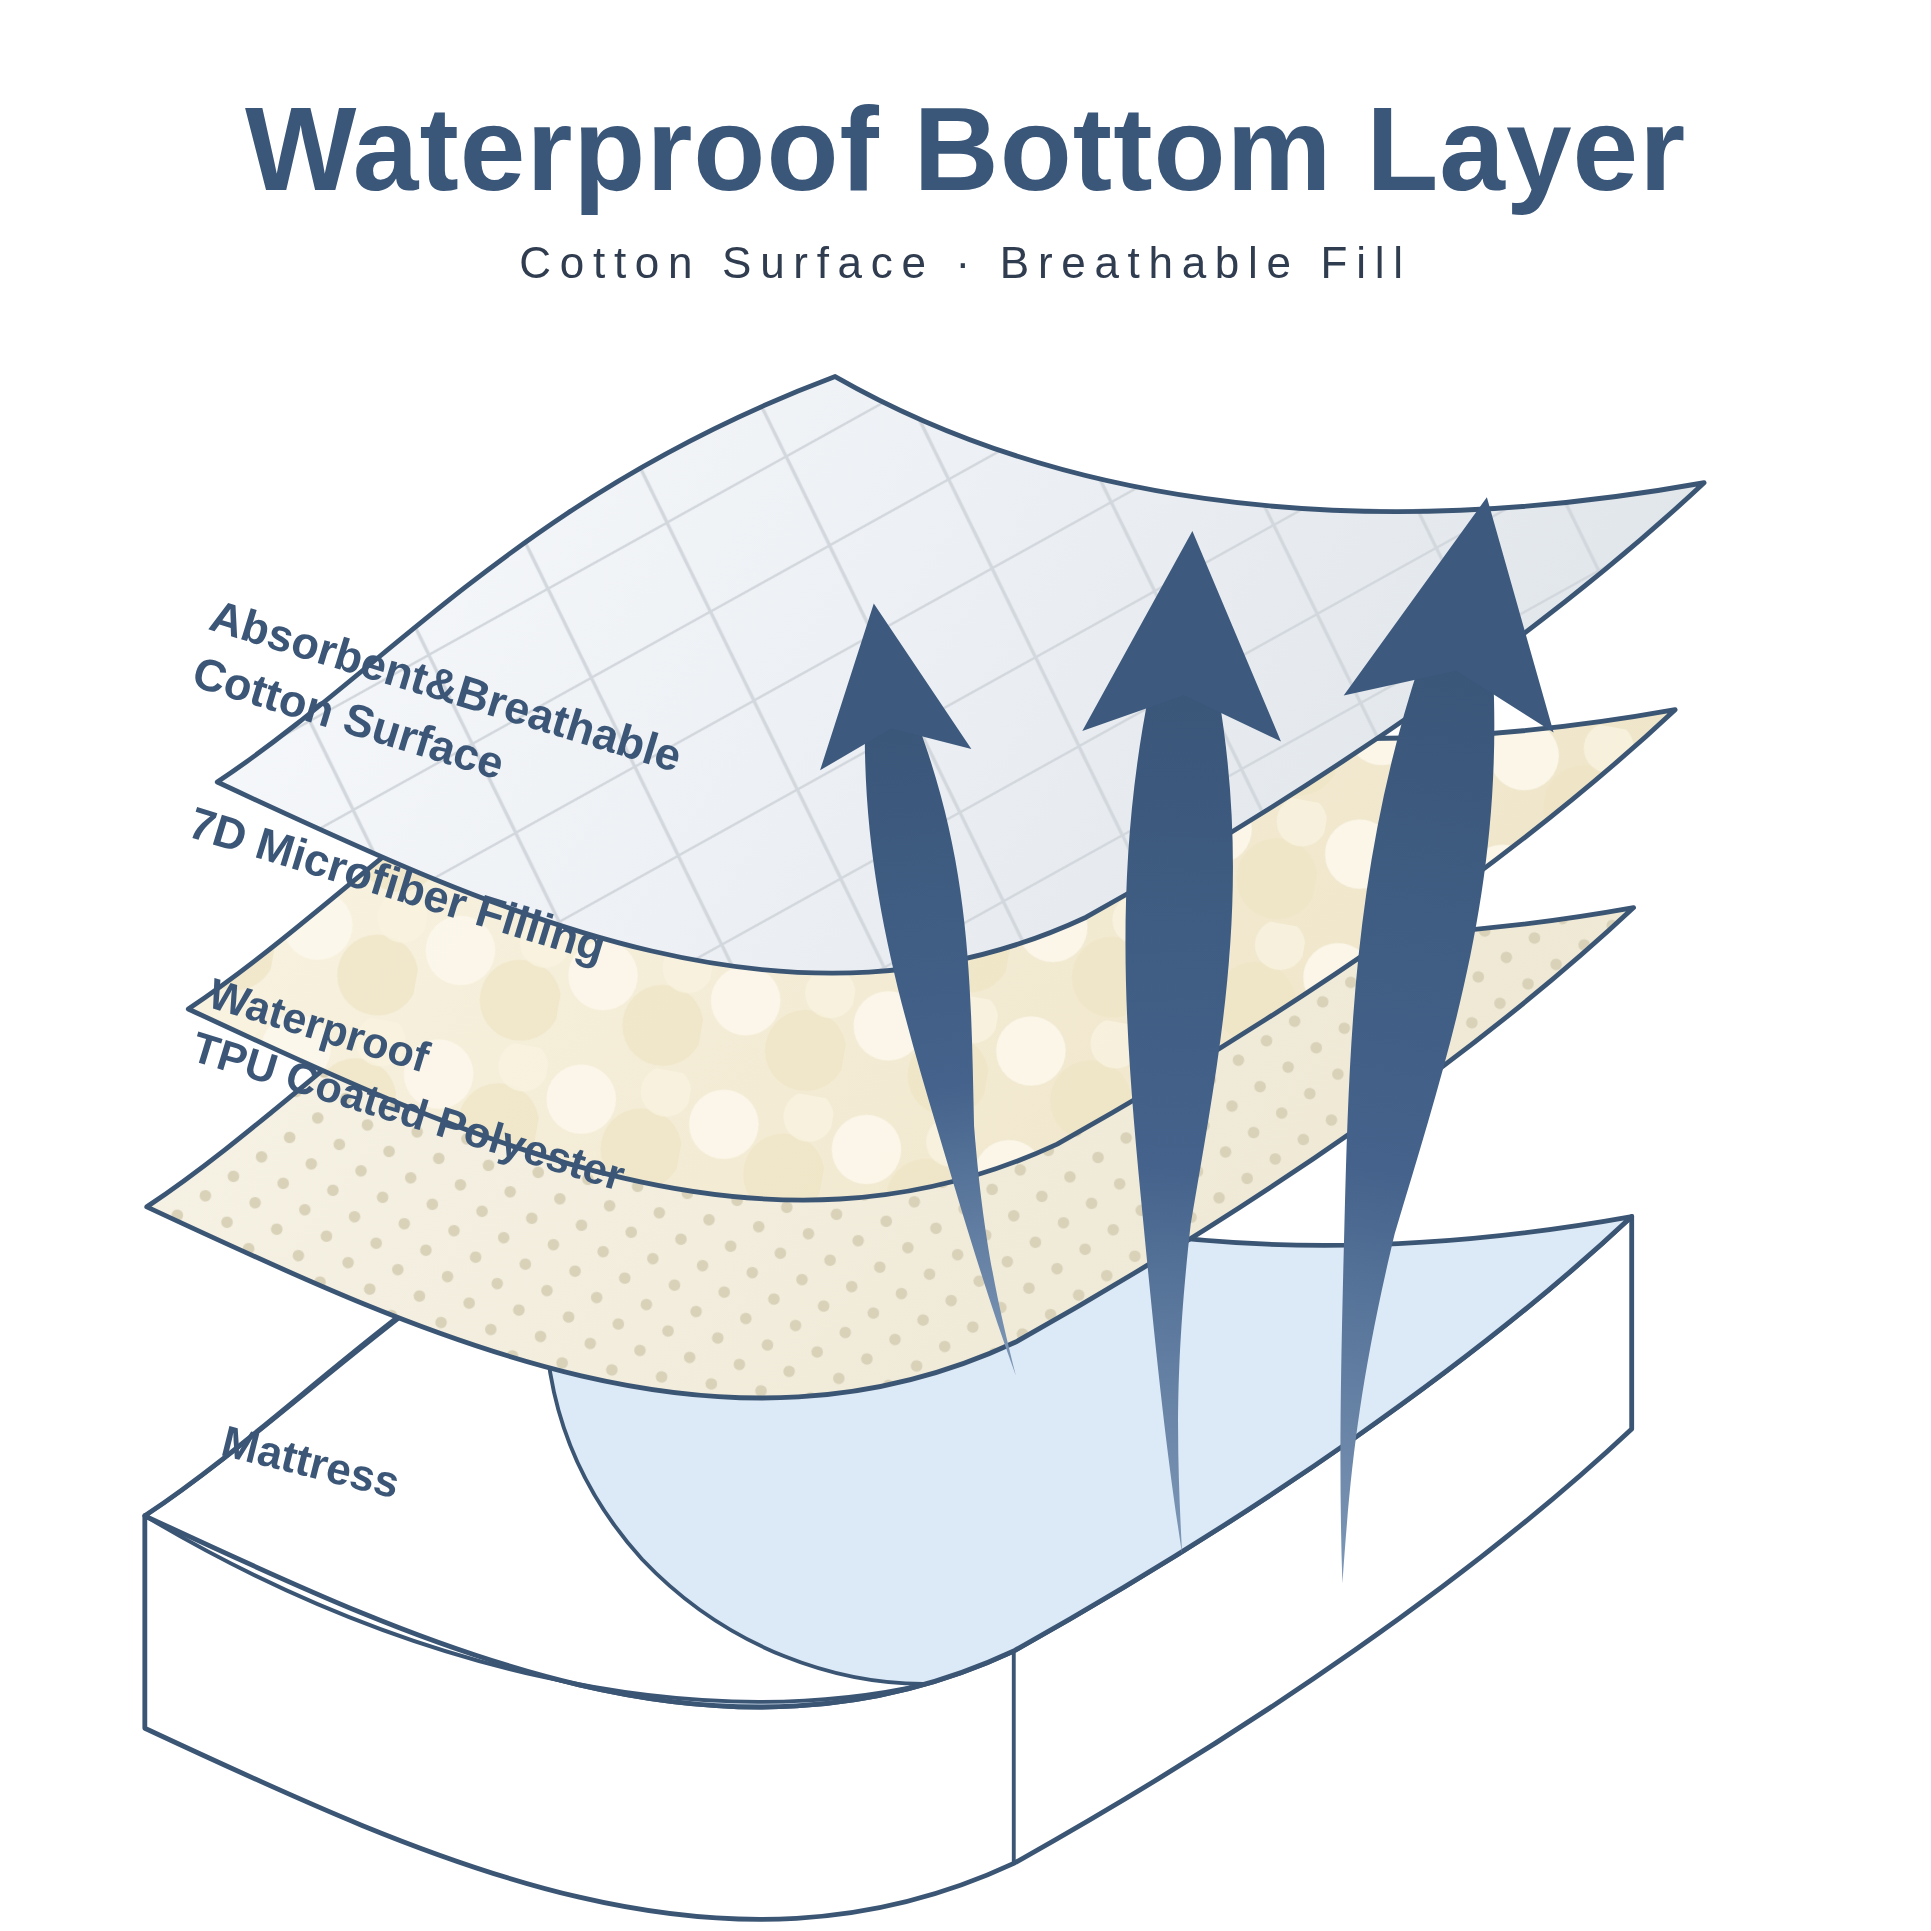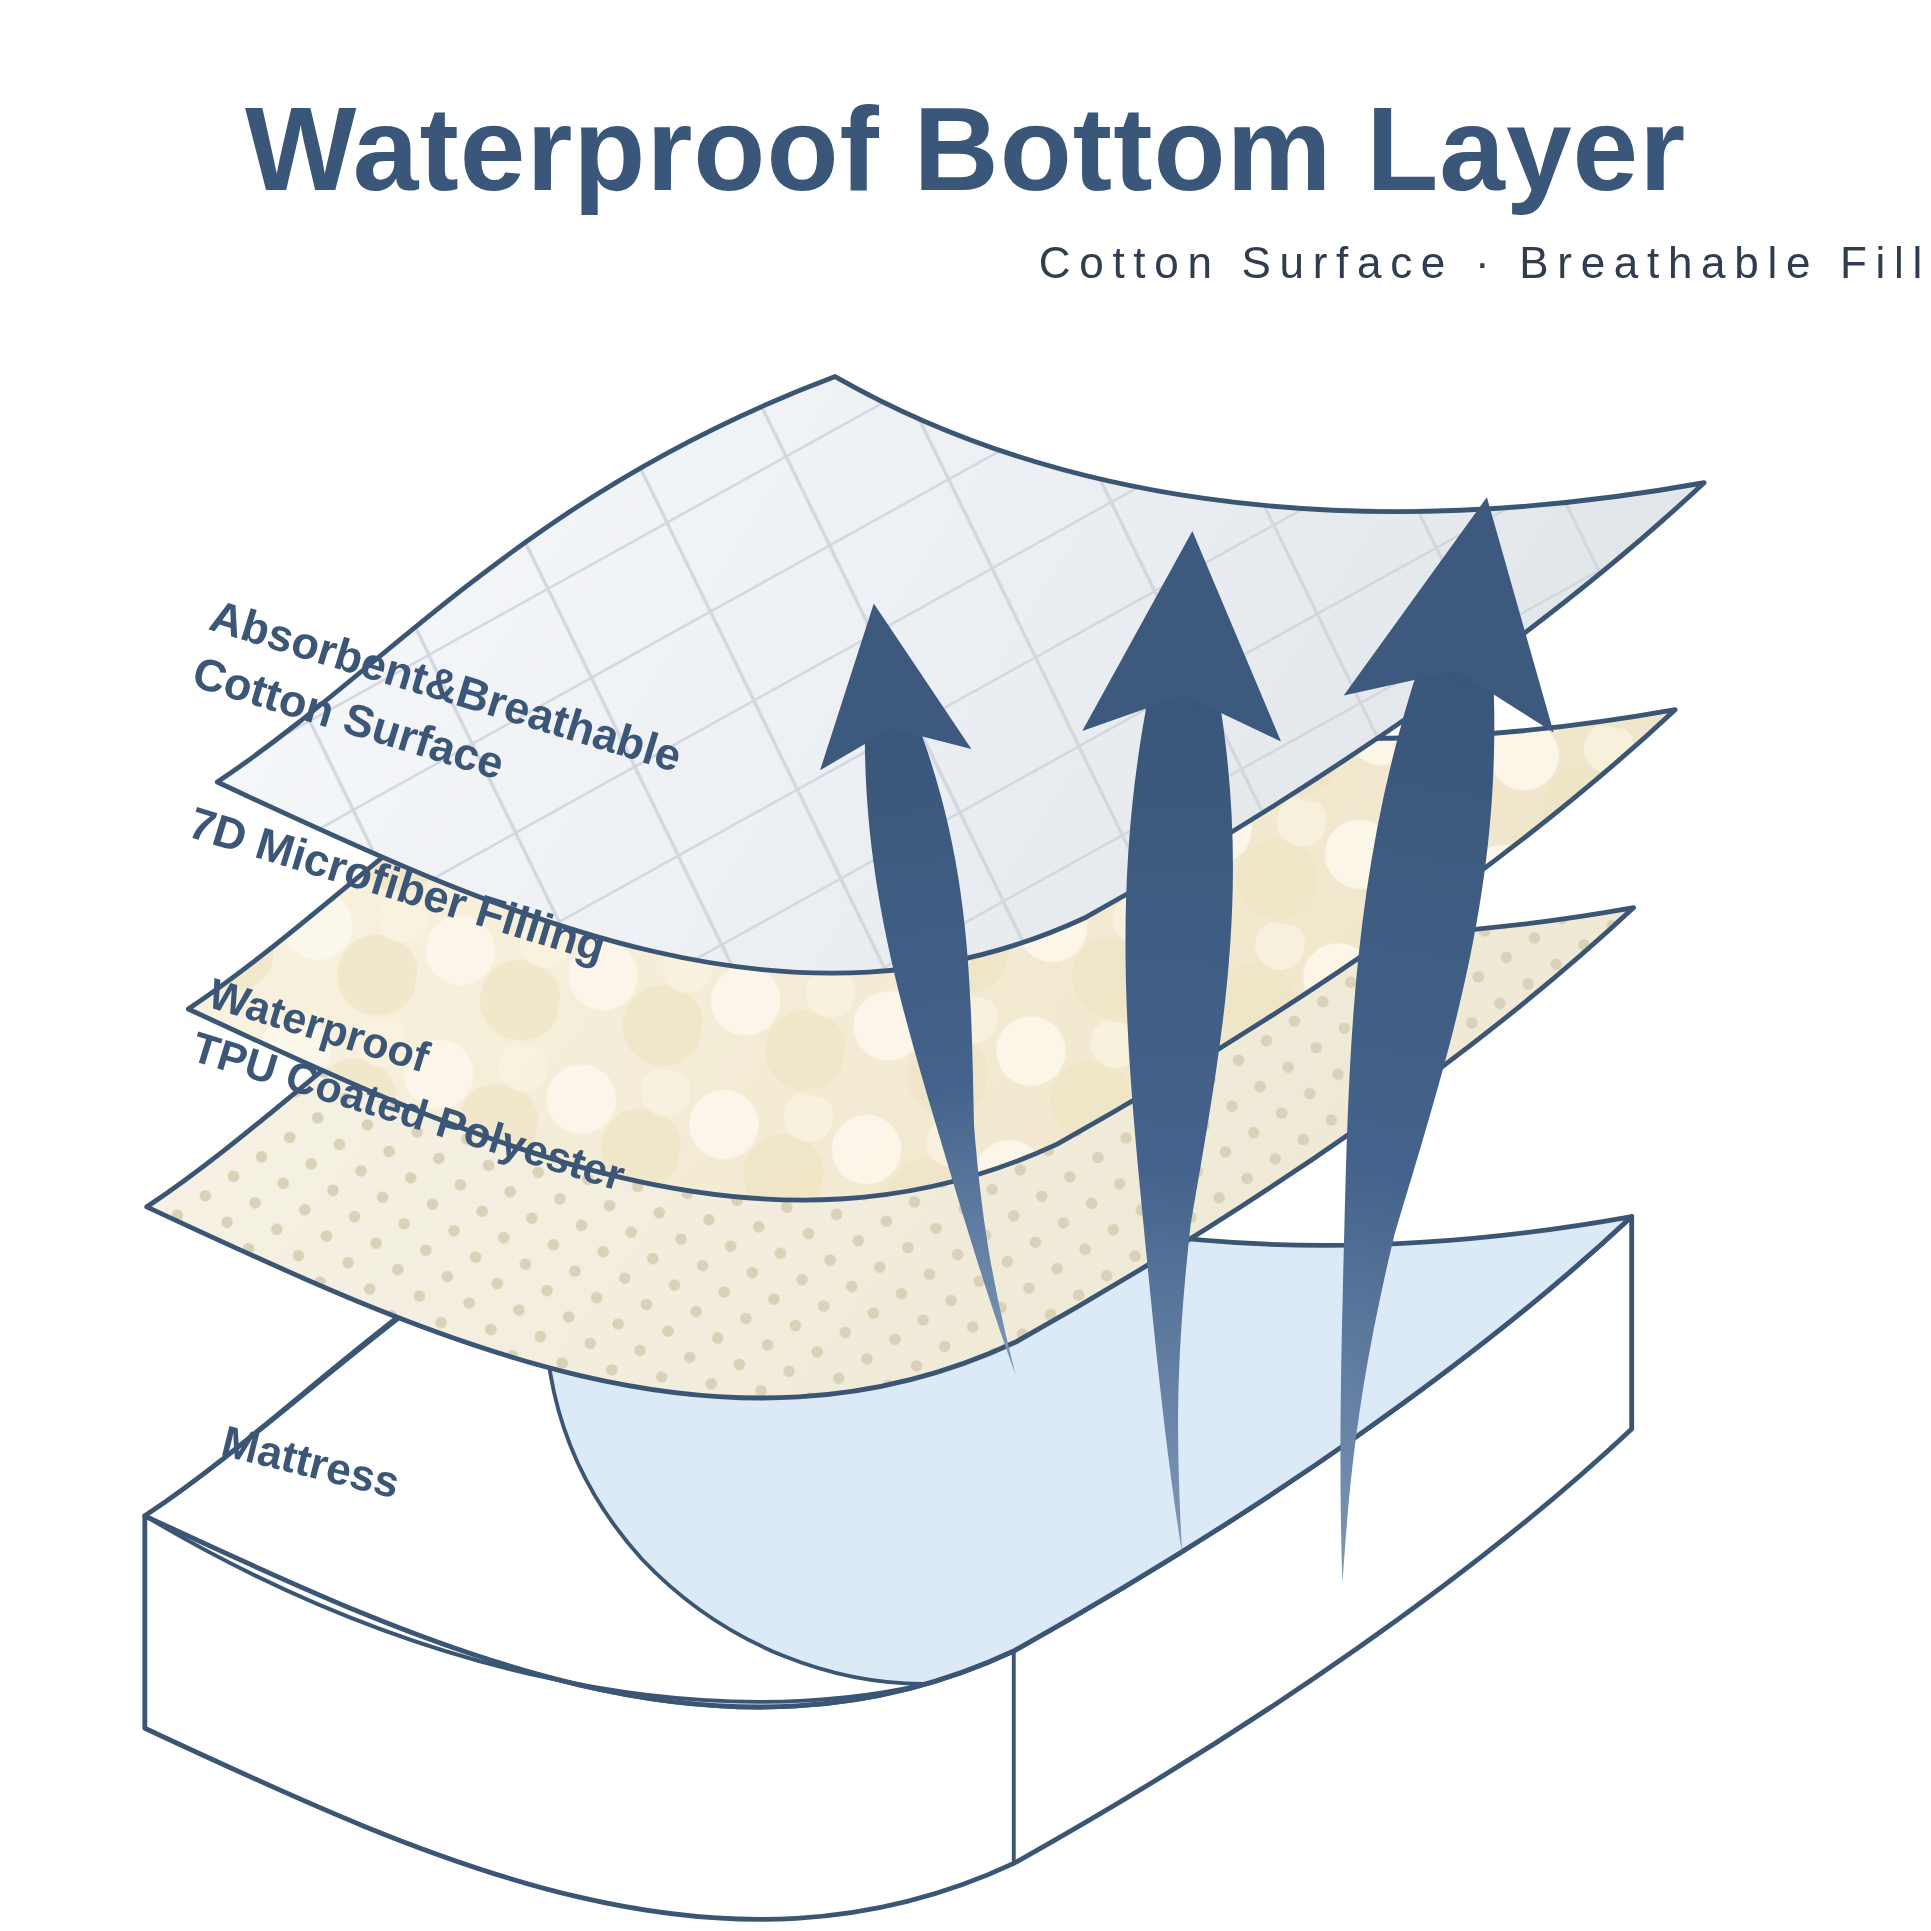--- a/index.html
+++ b/index.html
@@ -18,7 +18,7 @@
   }
   .subtitle{
     position:absolute;left:0;right:0;top:238px;margin:0;
-    text-align:right;
+    text-align:center;
     font-size:44px;font-weight:400;letter-spacing:8.7px;
     color:#303c4f;
   }

